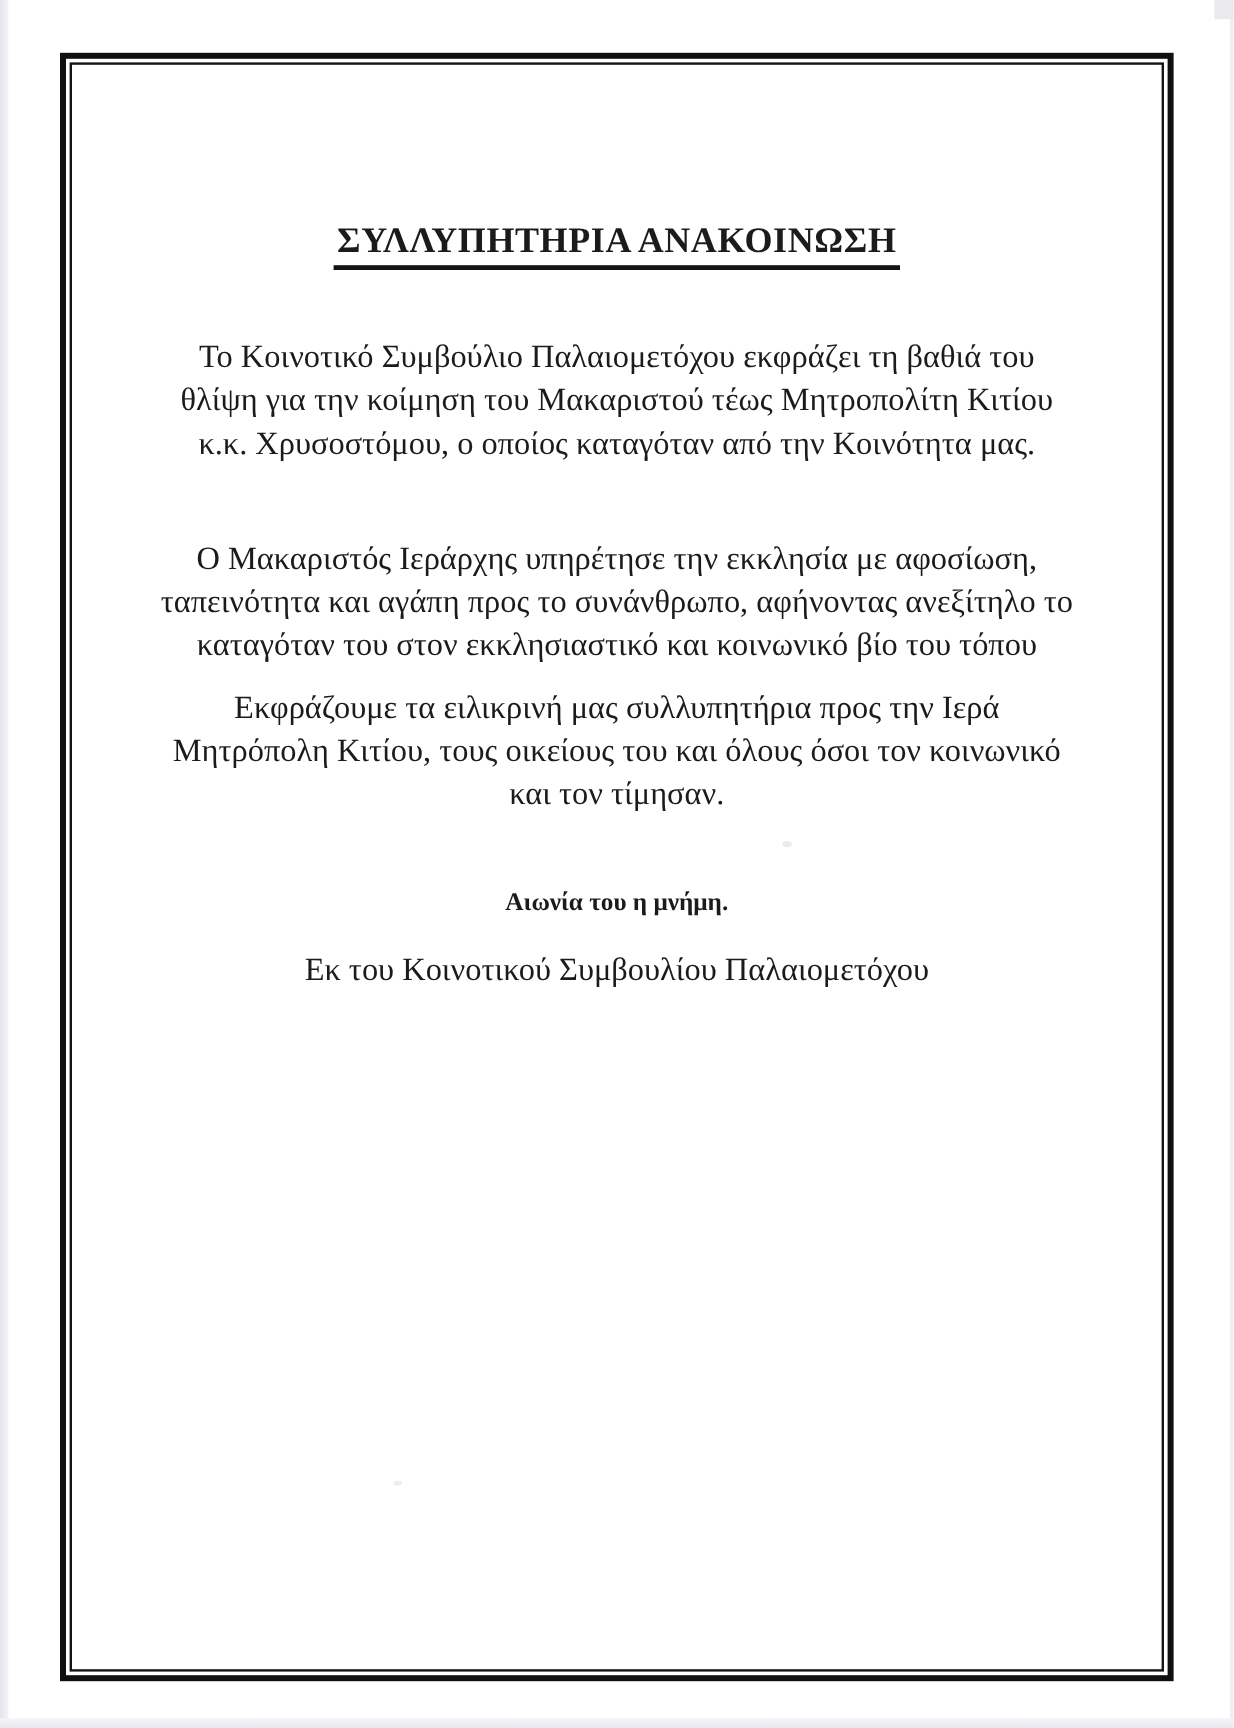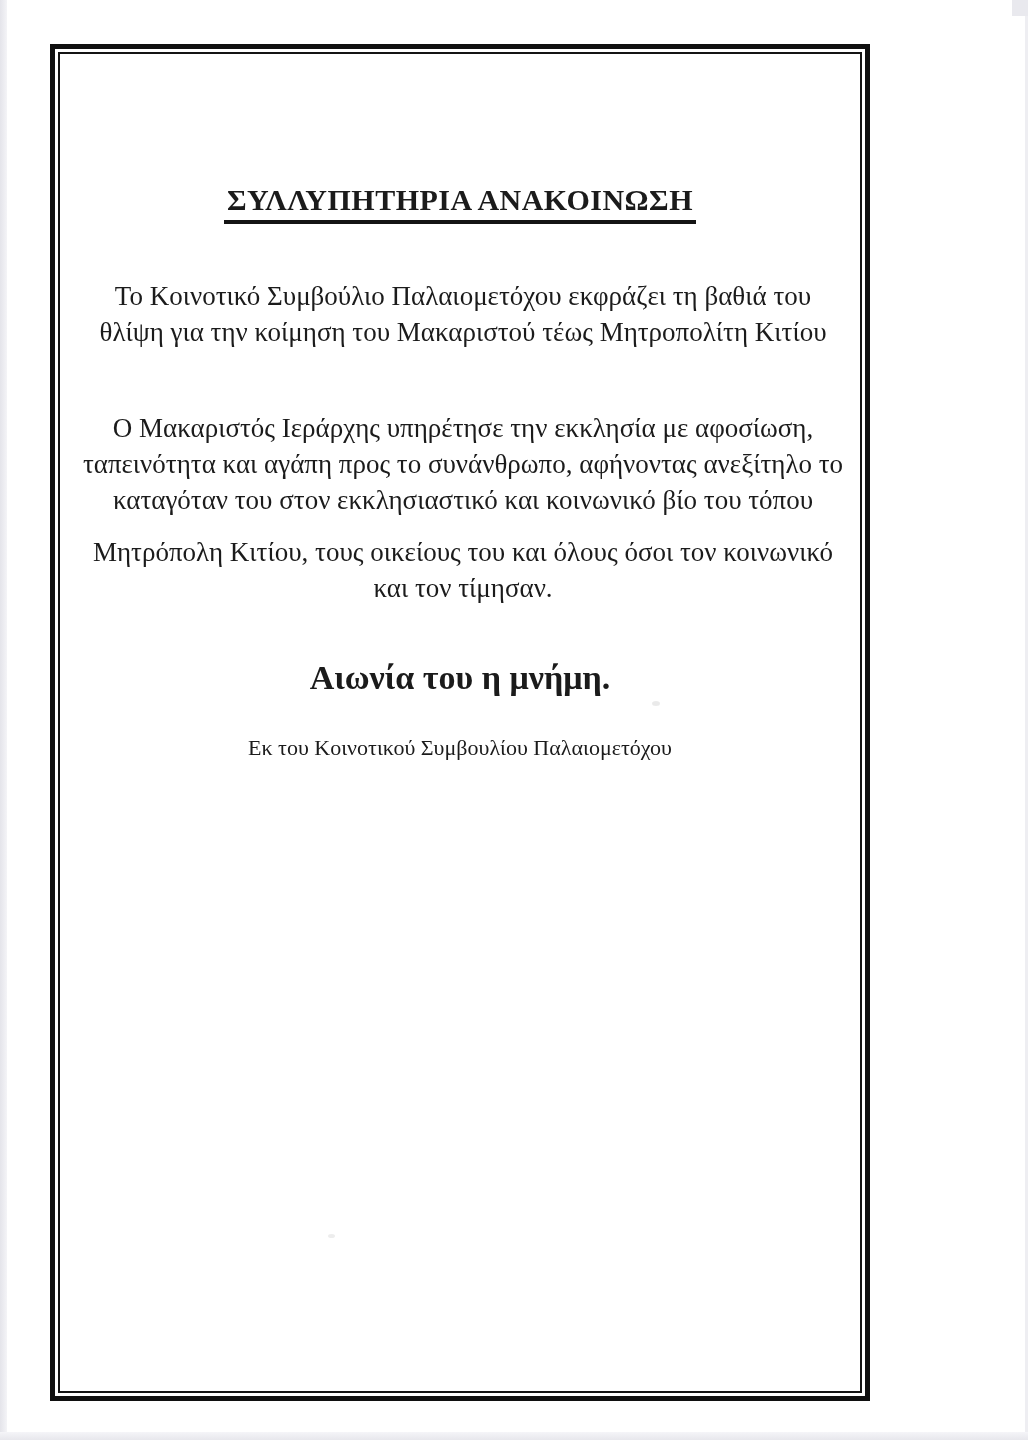--- a/index.html
+++ b/index.html
@@ -49,7 +49,7 @@
     position: absolute;
     left: 50px;
     top: 44px;
-    width: 820px;
+    width: 928px;
     height: 1357px;
     box-sizing: border-box;
     border: 5px solid #101010;

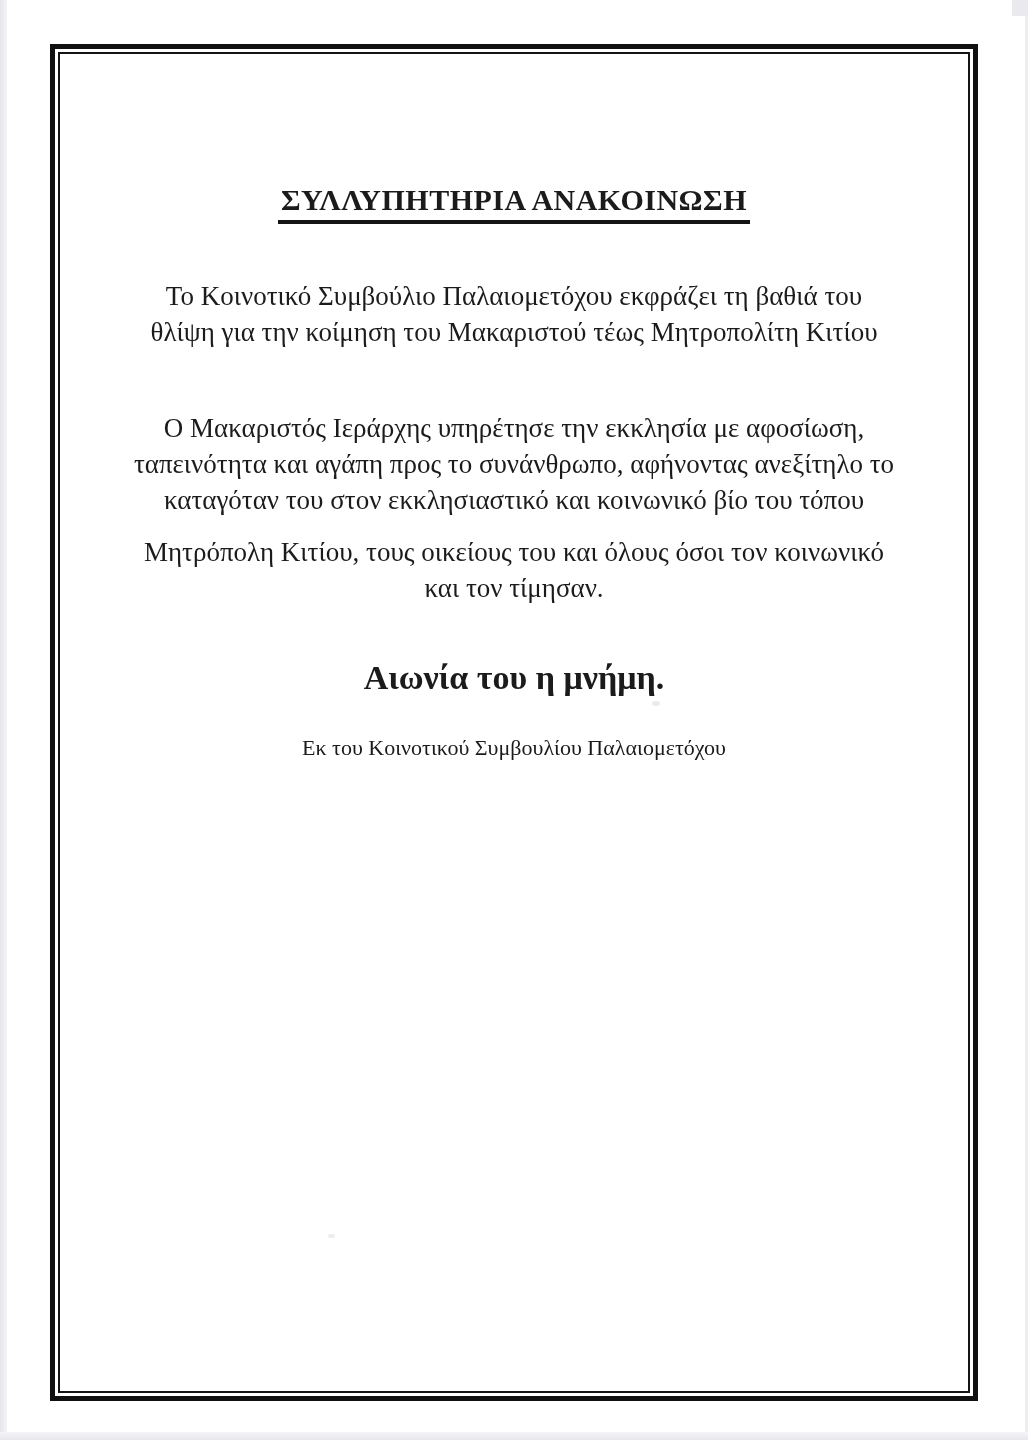--- a/index.html
+++ b/index.html
@@ -138,6 +138,7 @@
         <p class="para para-1">
           <span class="line">Το Κοινοτικό Συμβούλιο Παλαιομετόχου εκφράζει τη βαθιά του</span>
           <span class="line">θλίψη για την κοίμηση του Μακαριστού τέως Μητροπολίτη Κιτίου</span>
+          <span class="line">κ.κ. Χρυσοστόμου, ο οποίος καταγόταν από την Κοινότητα μας.</span>
         </p>
 
         <p class="para para-2">

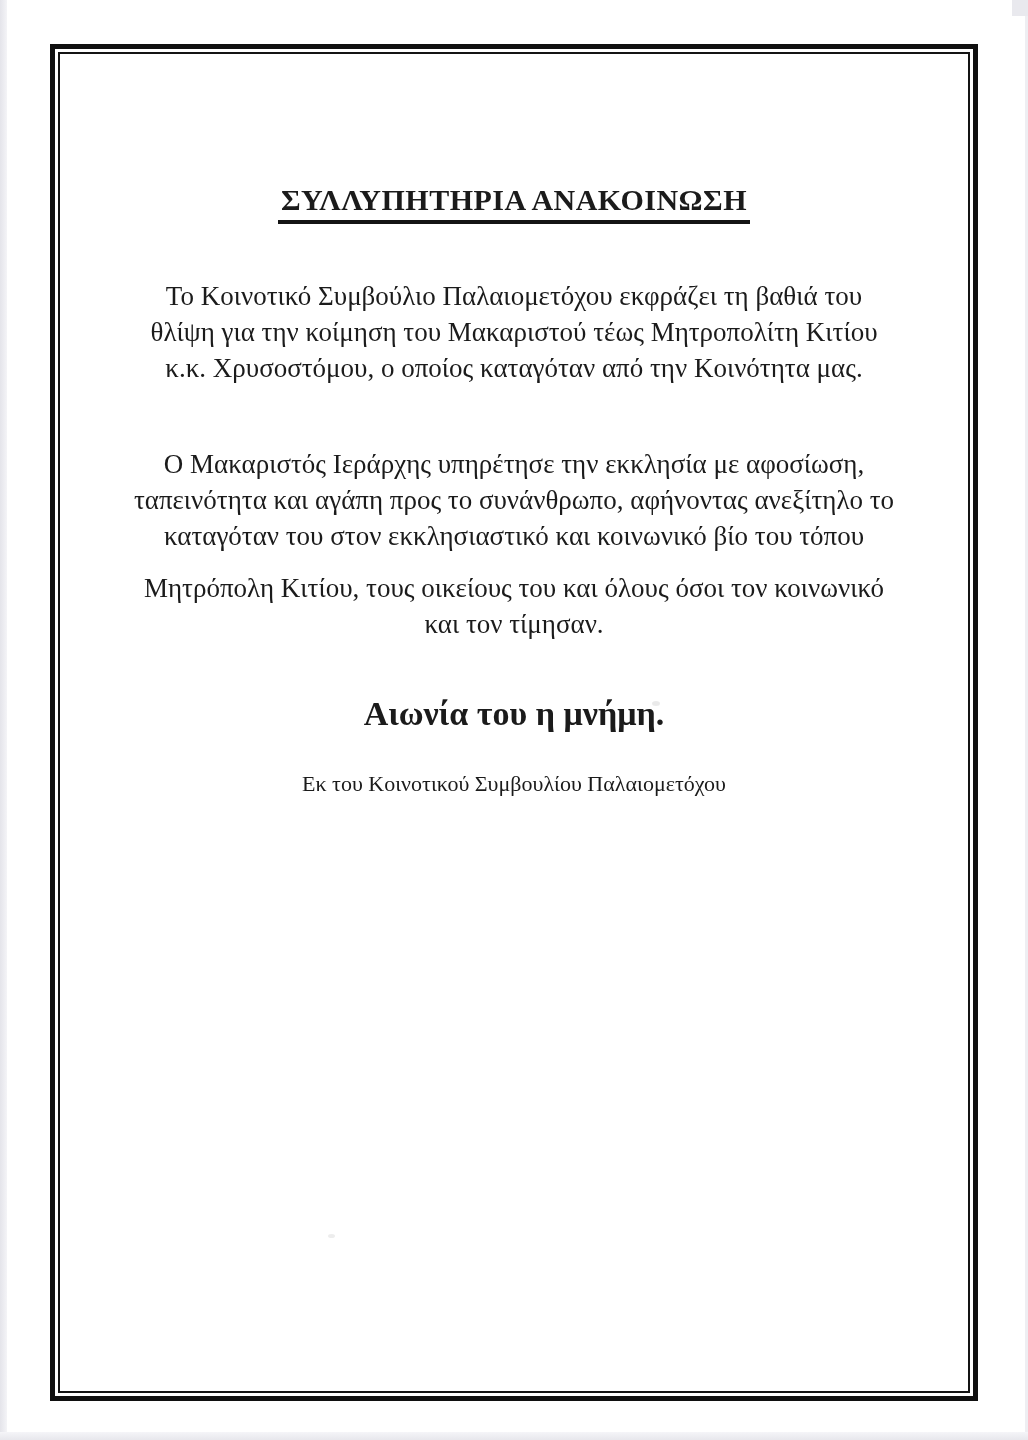--- a/index.html
+++ b/index.html
@@ -148,6 +148,7 @@
         </p>
 
         <p class="para para-3">
+          <span class="line">Εκφράζουμε τα ειλικρινή μας συλλυπητήρια προς την Ιερά</span>
           <span class="line">Μητρόπολη Κιτίου, τους οικείους του και όλους όσοι τον κοινωνικό</span>
           <span class="line">και τον τίμησαν.</span>
         </p>

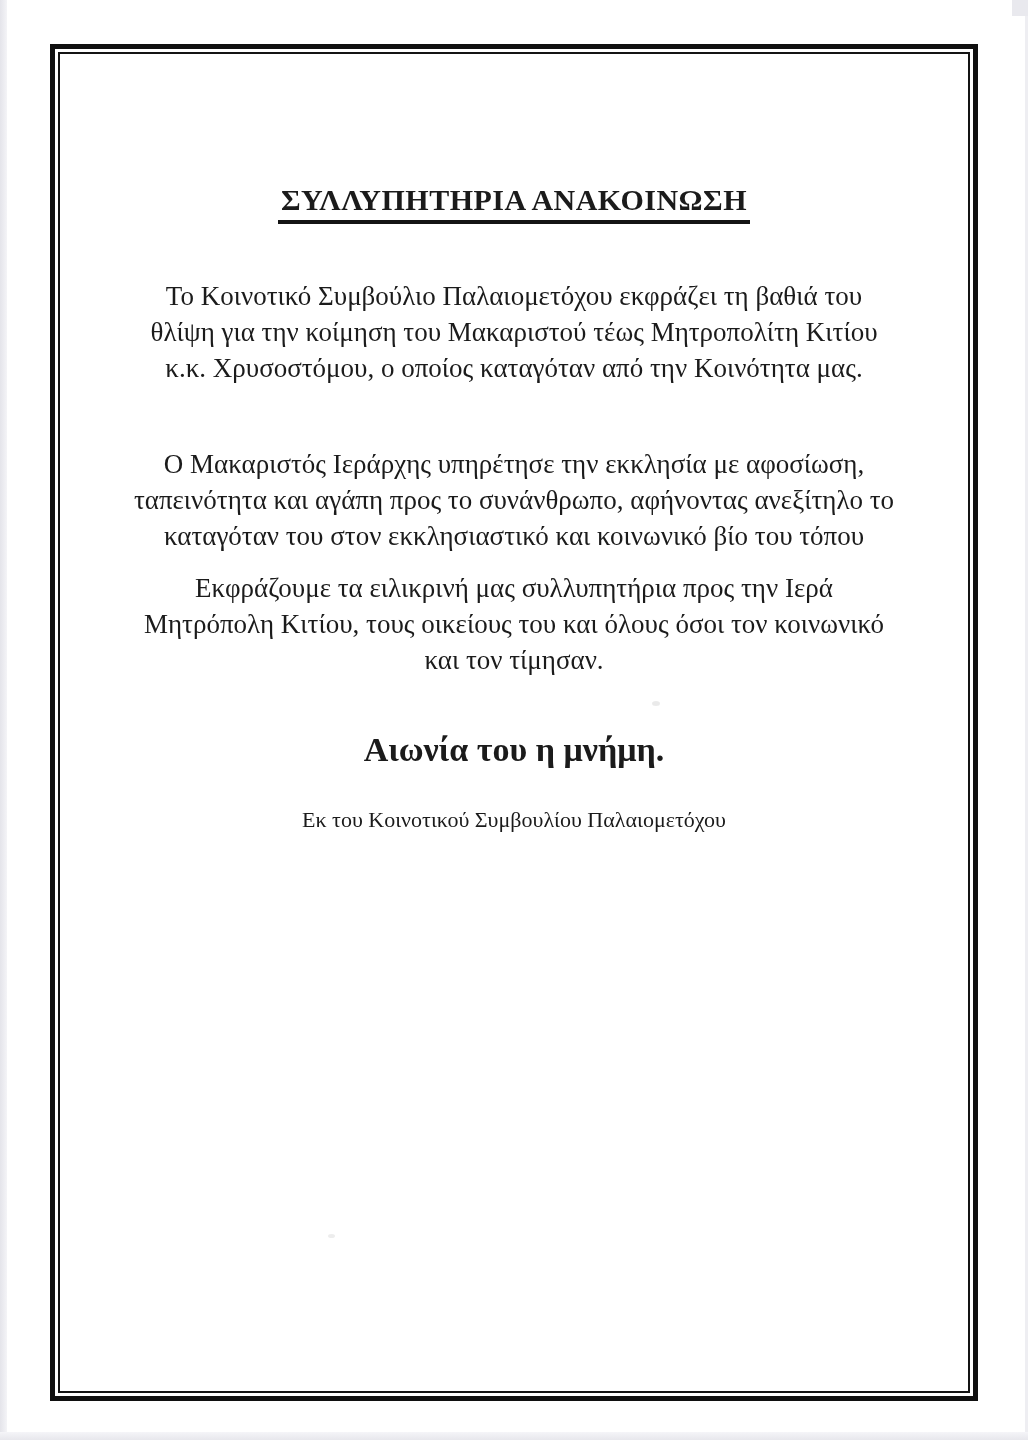--- a/index.html
+++ b/index.html
@@ -93,7 +93,7 @@
   .para-3 { margin-top: 8px; }
   .closing-bold {
     margin-top: 54px;
-    font-size: 34px;
+    font-size: 21px;
     line-height: 36px;
     font-weight: bold;
   }

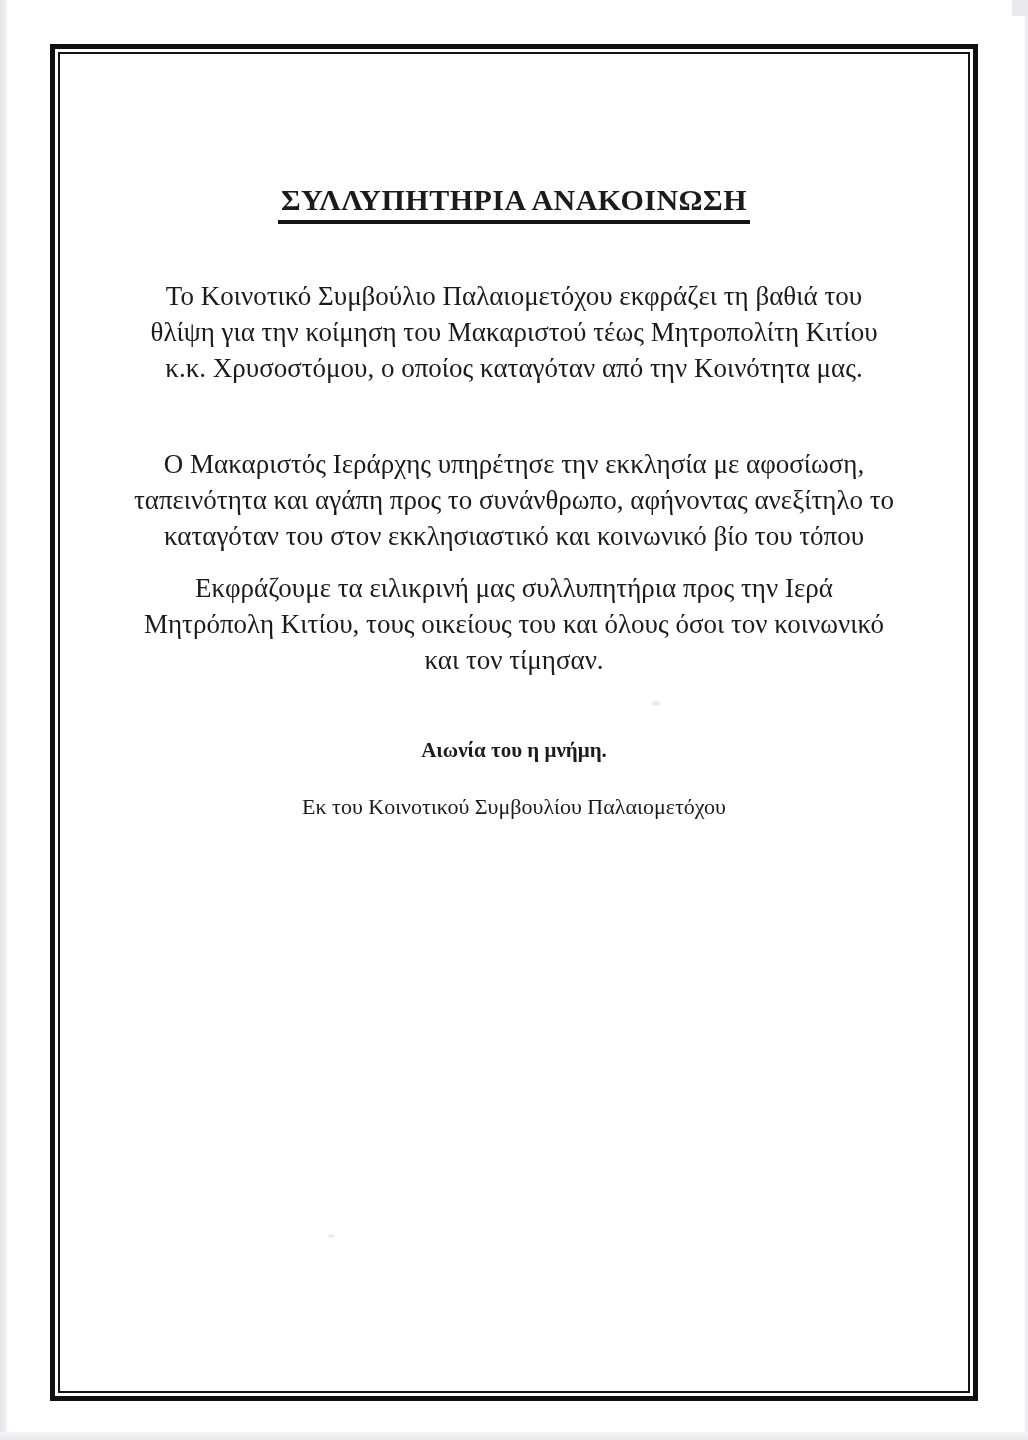--- a/index.html
+++ b/index.html
@@ -99,7 +99,7 @@
   }
   .closing-sender {
     margin-top: 12px;
-    font-size: 22px;
+    font-size: 27px;
     line-height: 36px;
   }
   

